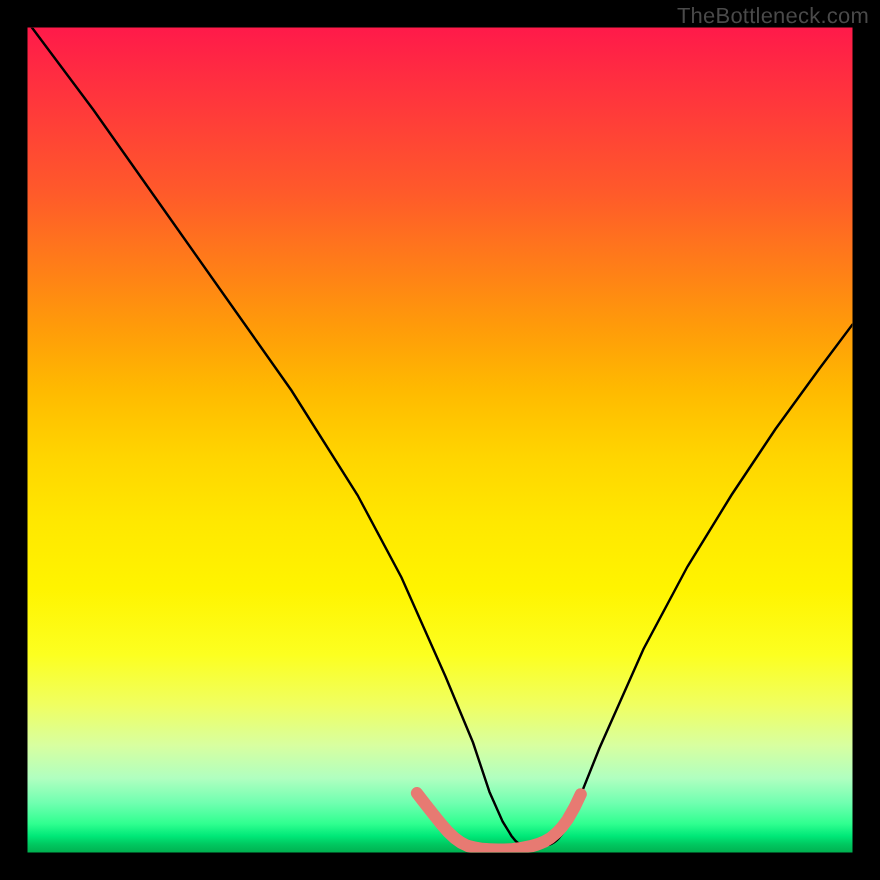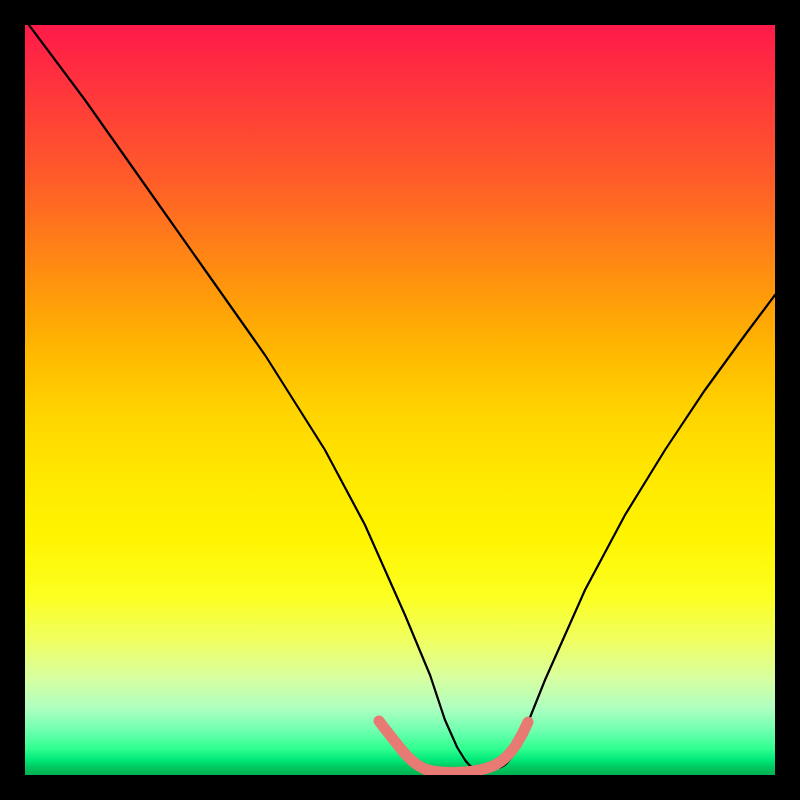--- a/index.html
+++ b/index.html
@@ -93,6 +93,7 @@
                C 496 712, 500 704, 503 697" fill="none" stroke="#e77a72" stroke-width="11" stroke-linecap="round" stroke-linejoin="round"></path>
     </svg>
   </div>
+  <div class="attribution">TheBottleneck.com</div>
 </div>
 
 </body></html>

